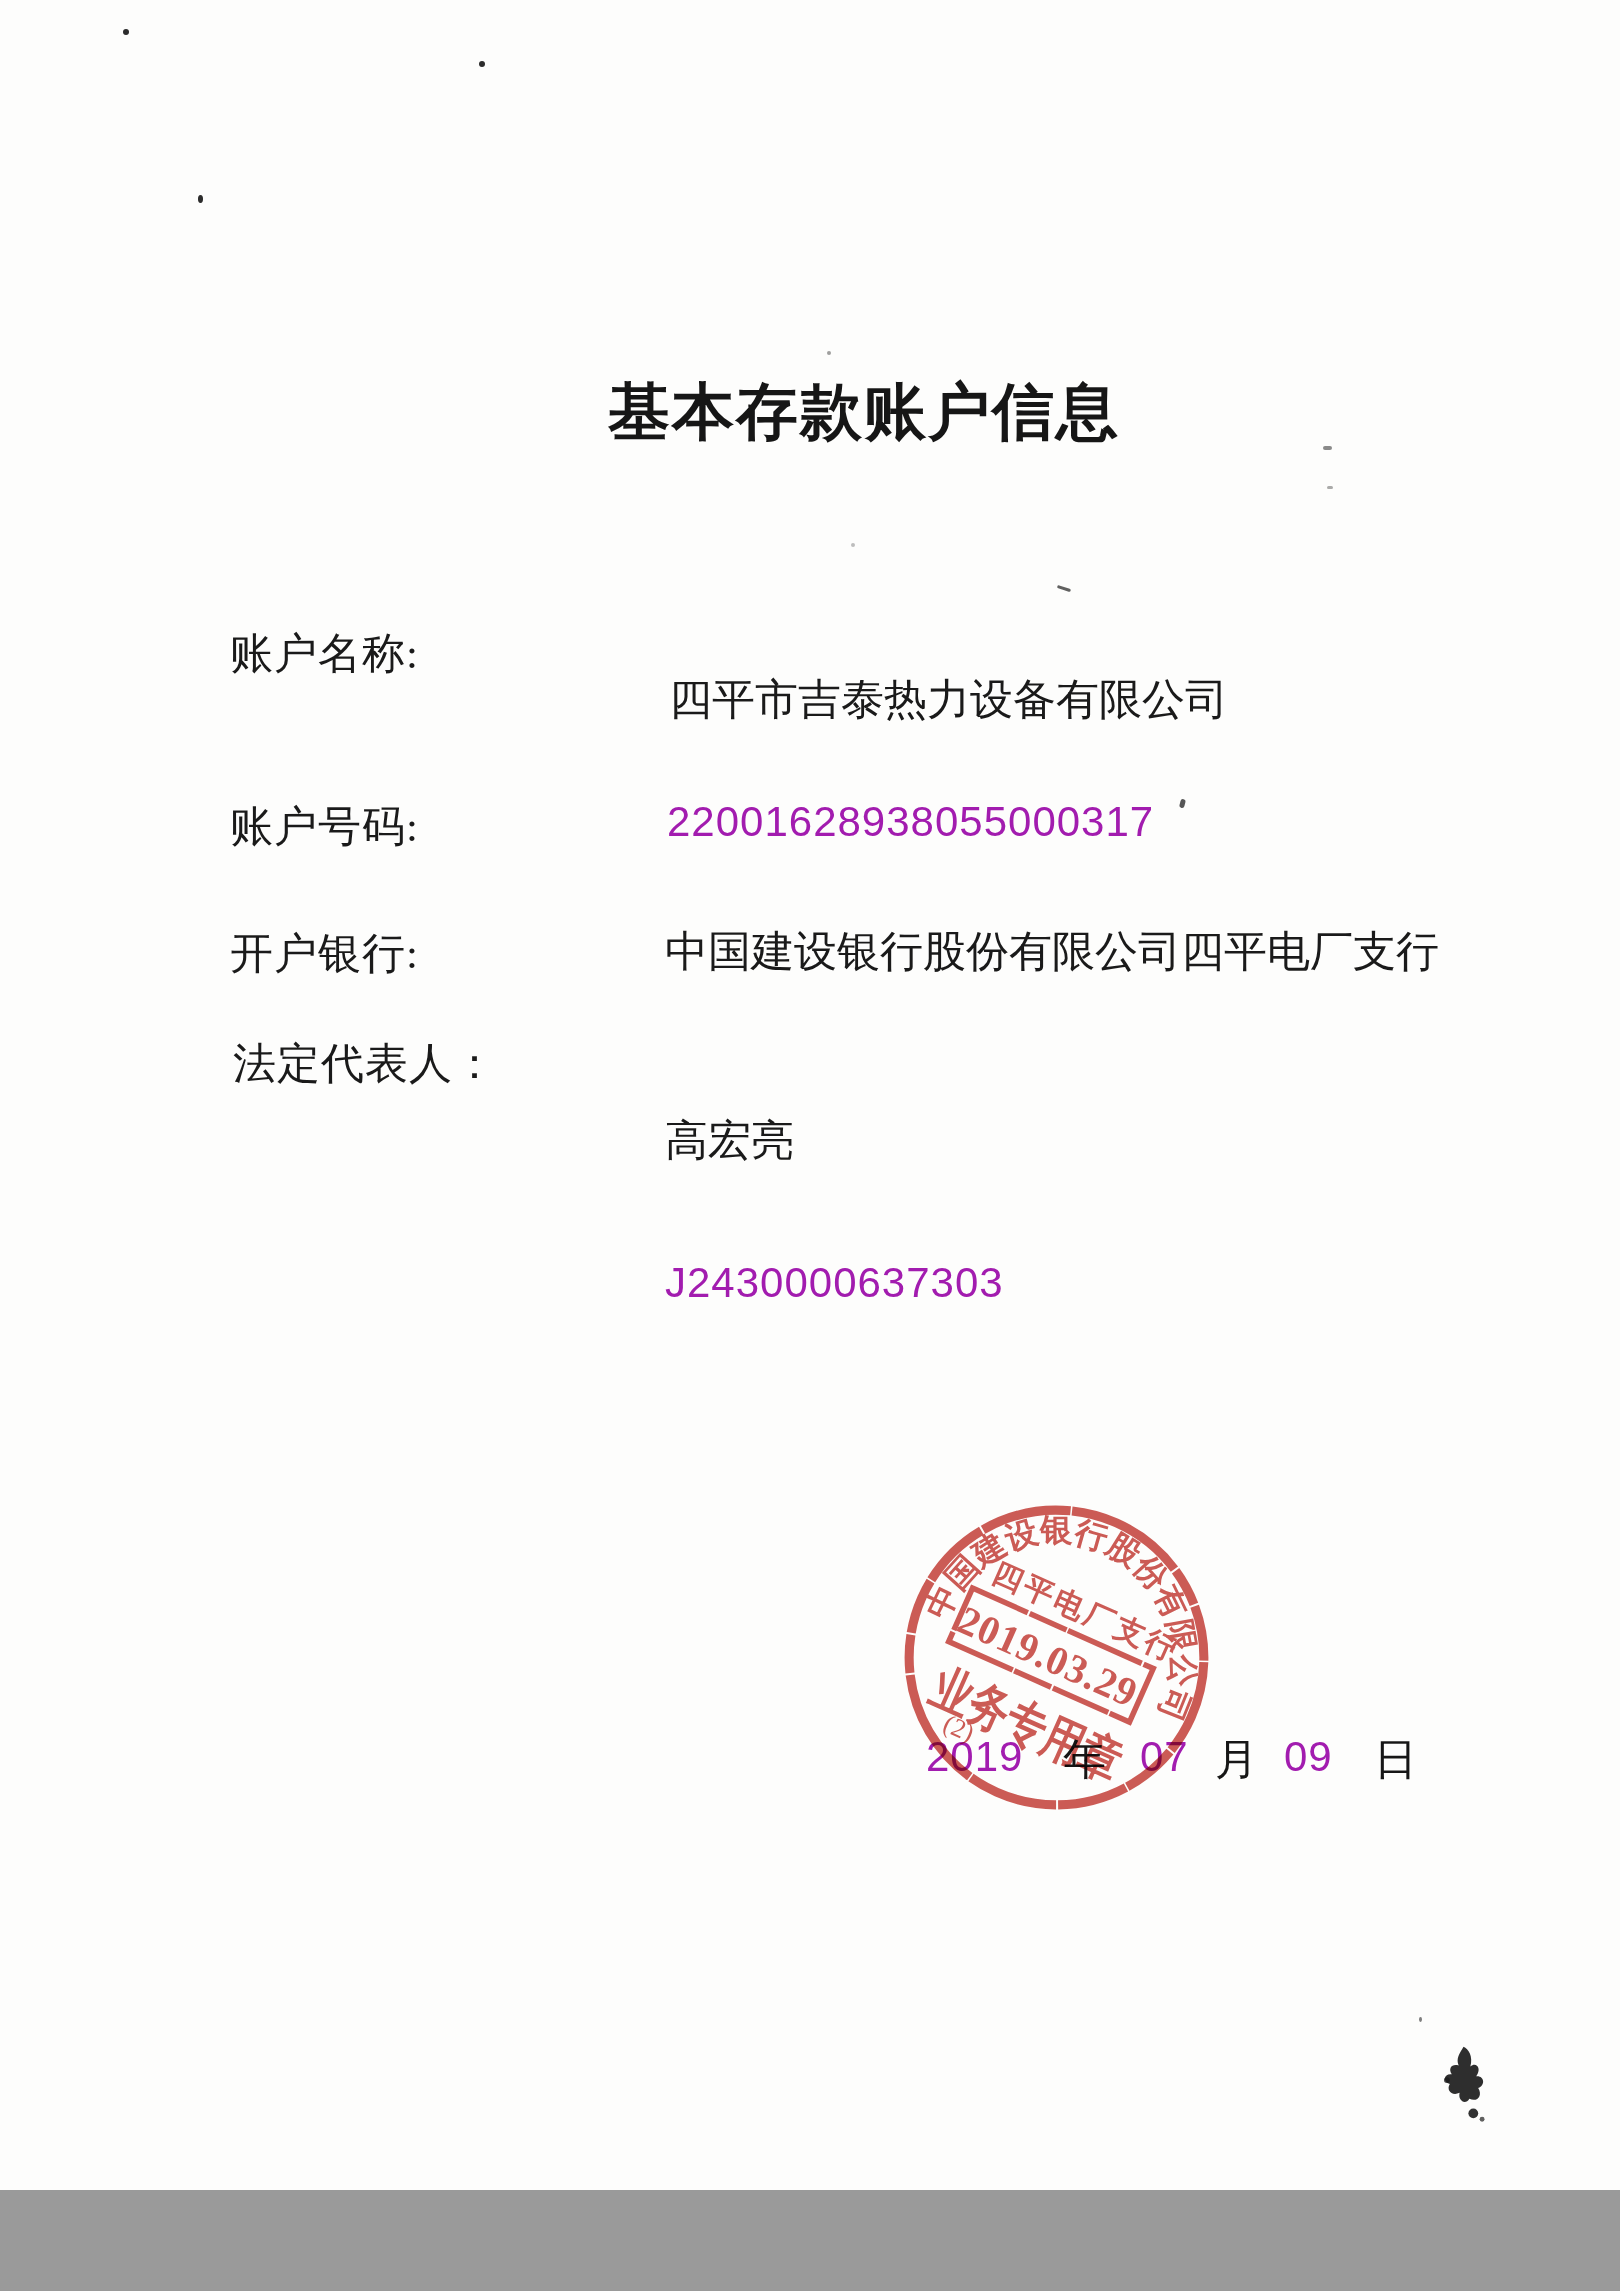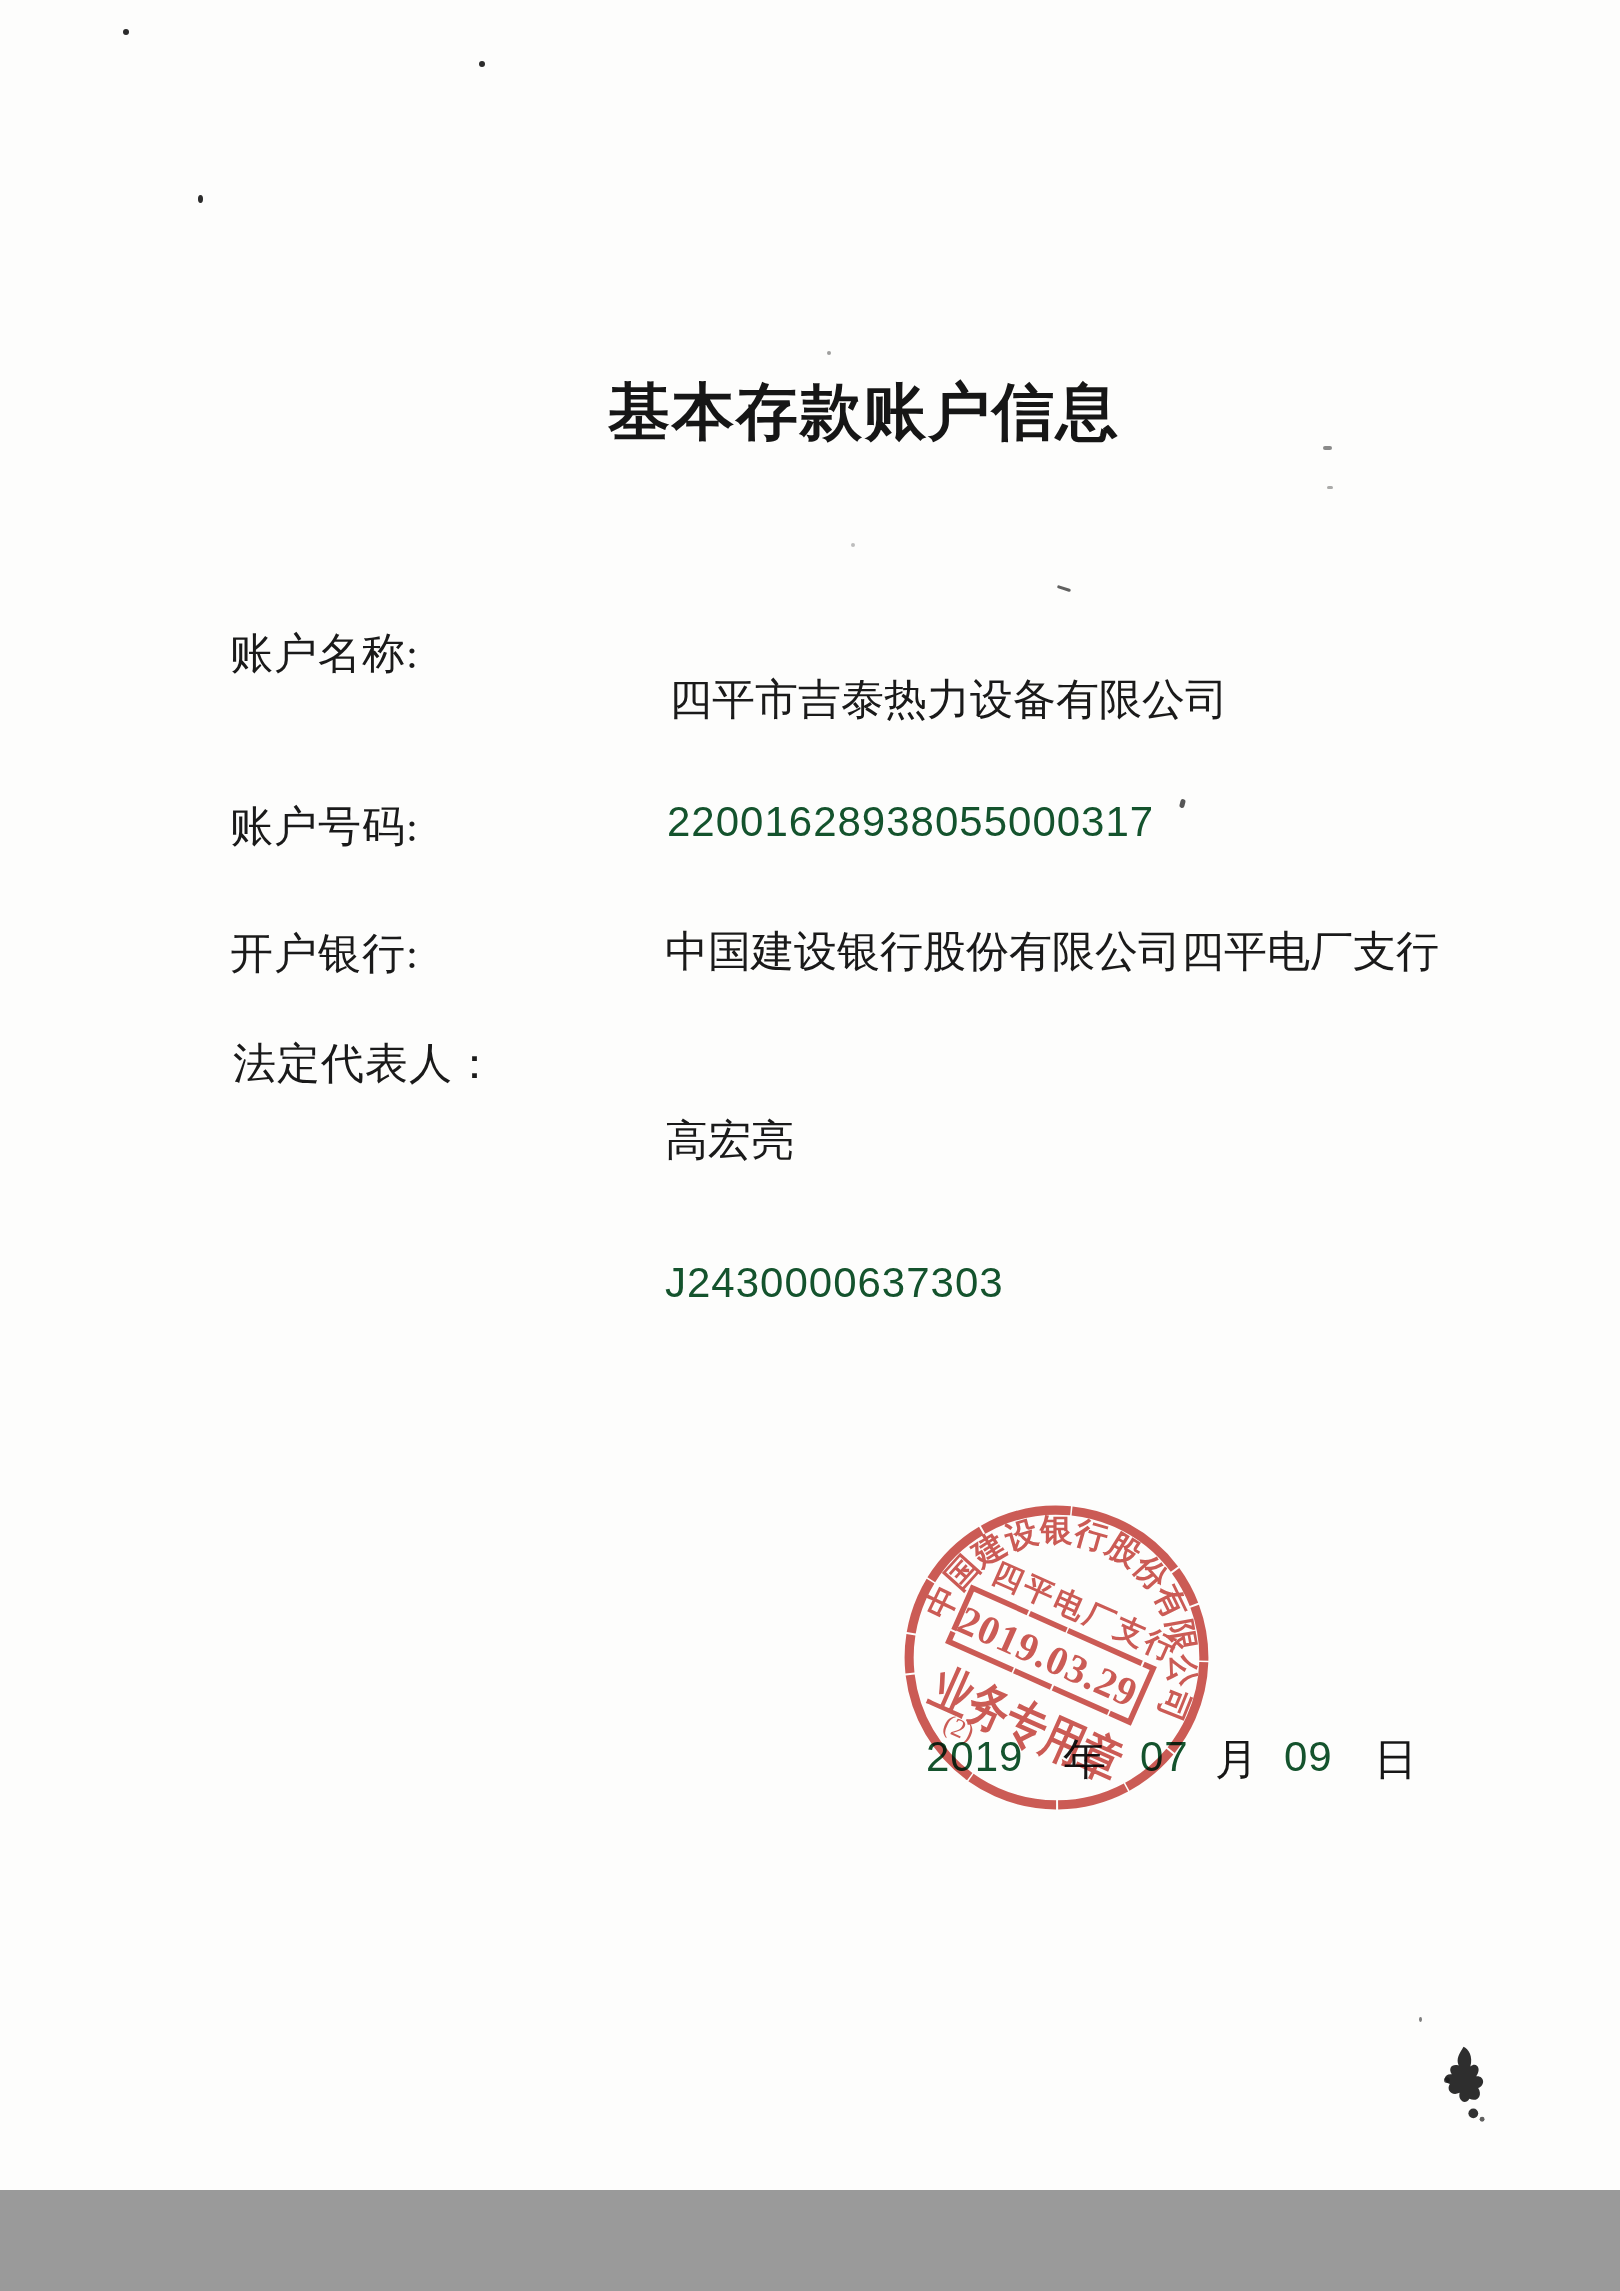--- a/index.html
+++ b/index.html
@@ -34,7 +34,7 @@
     font-family:"Liberation Sans","DejaVu Sans",sans-serif;
     font-size:42px;
     letter-spacing:1px;
-    color:#14532d;
+    color:#a21caf;
   }
   .date-line span{white-space:nowrap;}
   .date-cjk{

